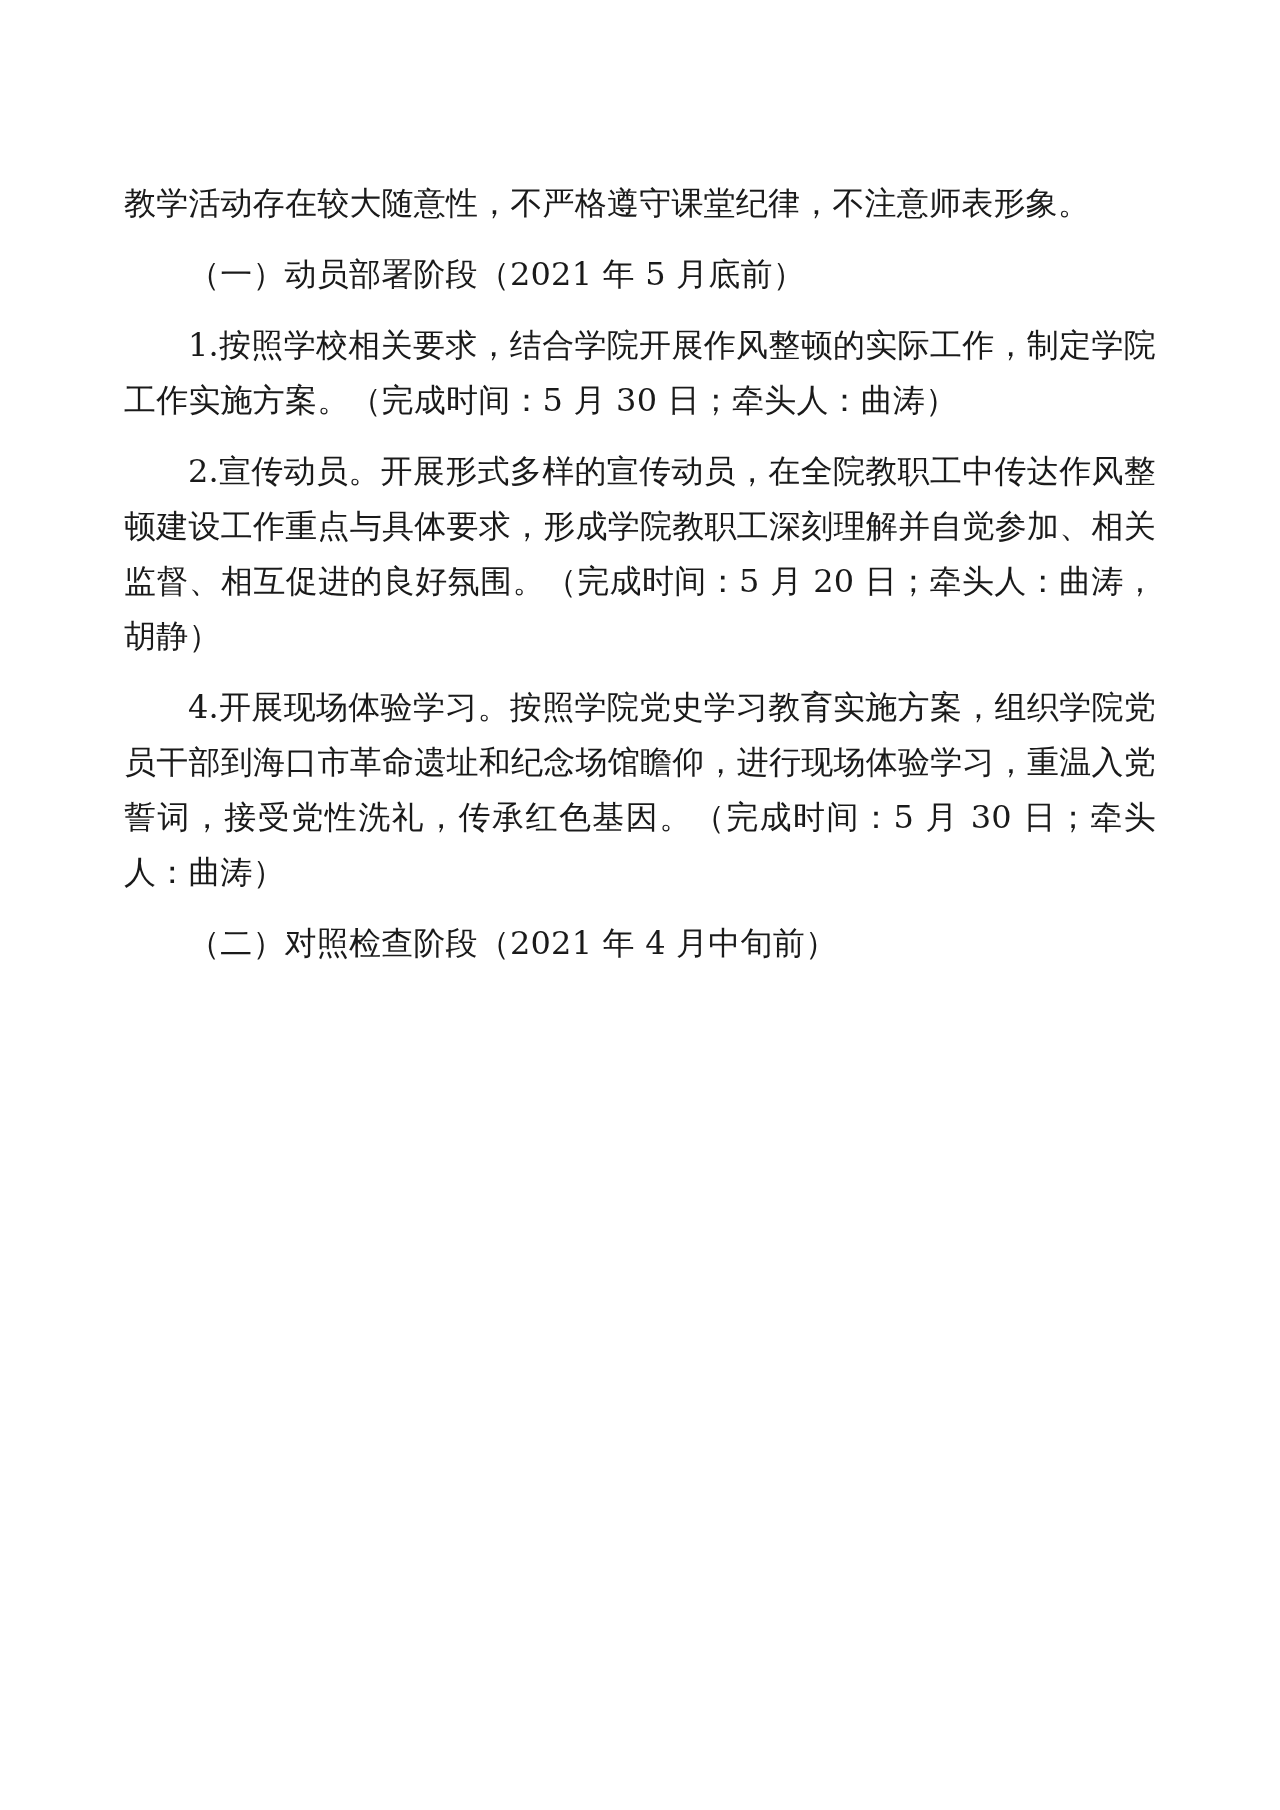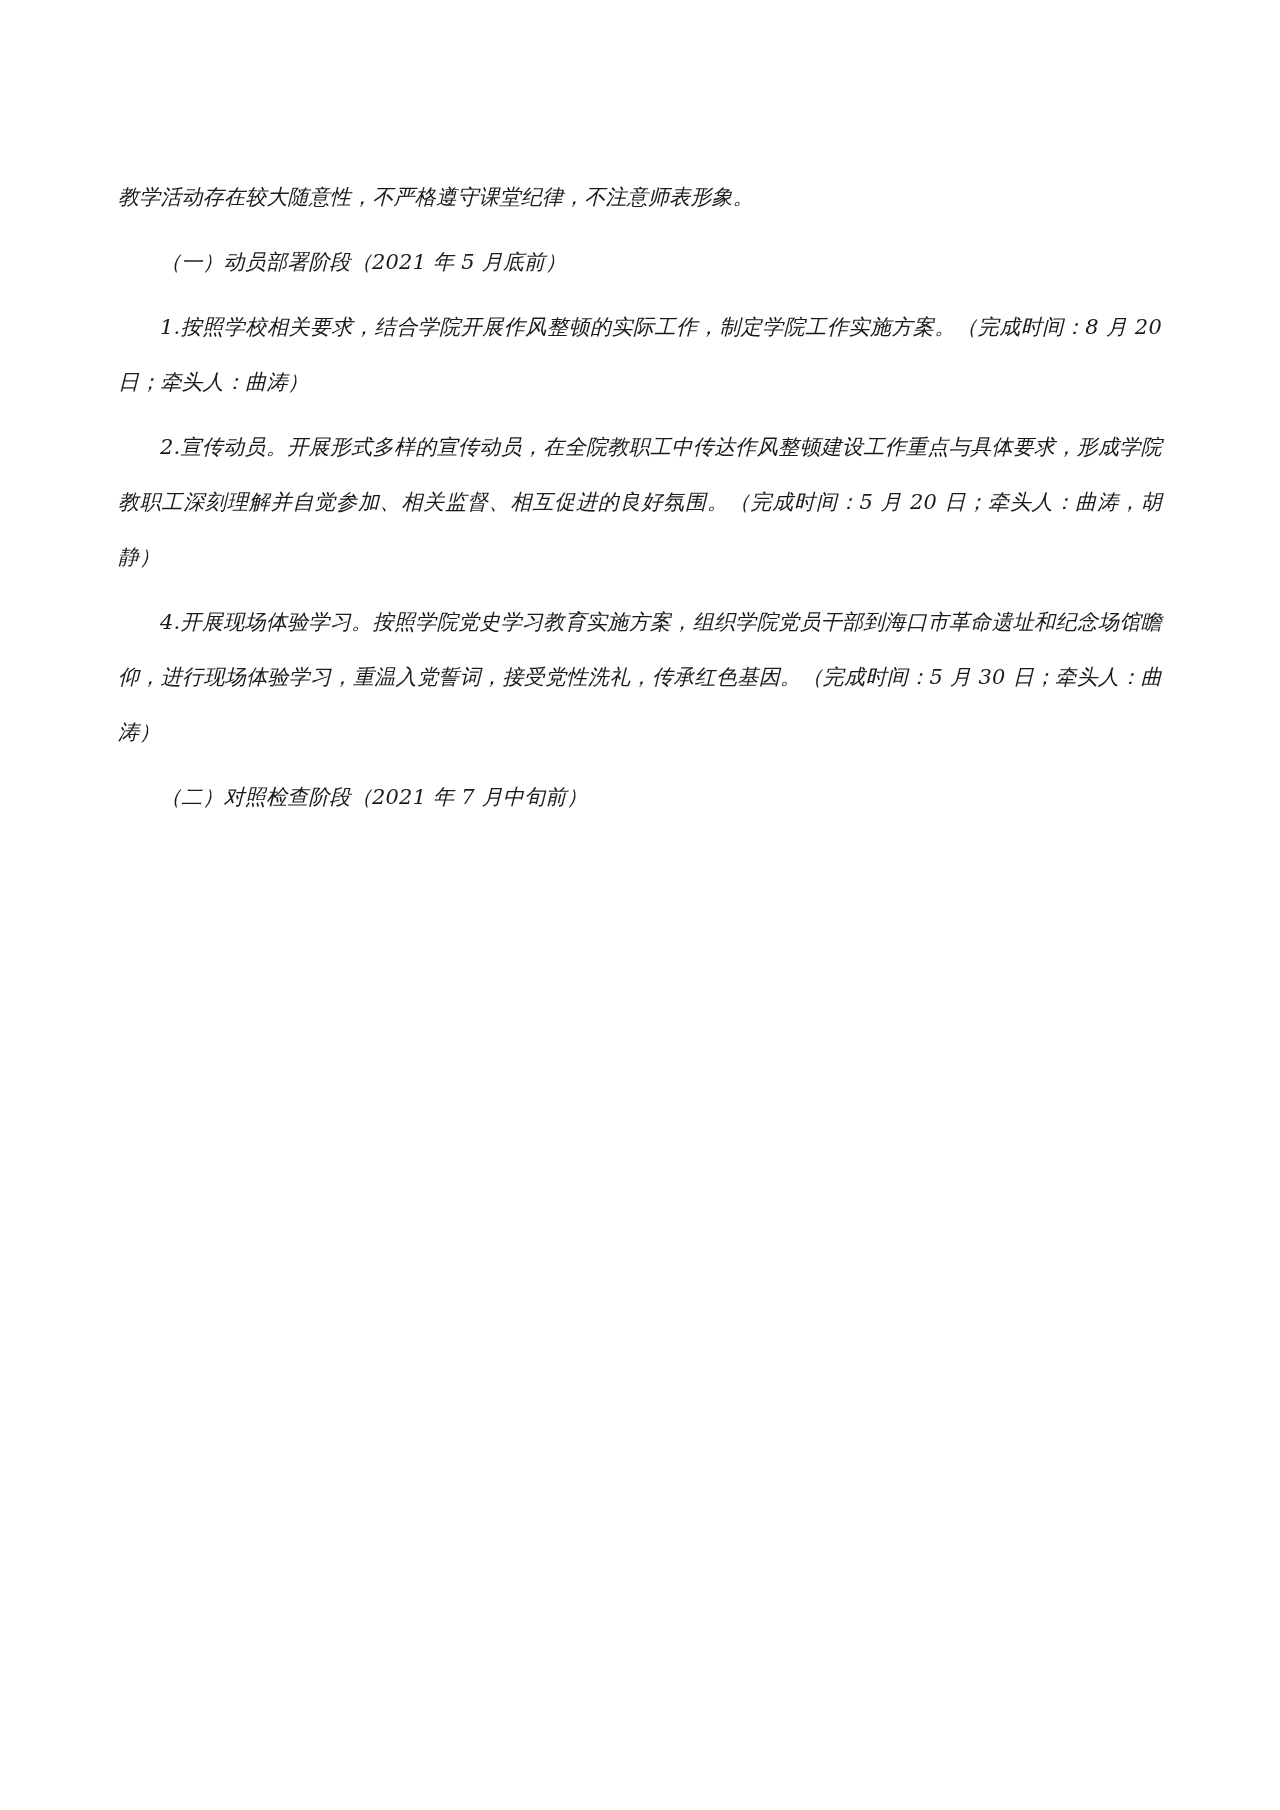--- a/index.html
+++ b/index.html
@@ -31,14 +31,13 @@
     letter-spacing: 0.2px;
   }
   .para {
-    margin: 10px;
+    margin: 16px;
     text-indent: 2em;
-    font-size: 21px;
+    font-size: 32px;
     line-height: 55px;
     text-align: justify;
     text-justify: inter-ideograph;
     word-break: break-all;
-    font-style: italic;
   }
   .para.no-indent {
     text-indent: 0;

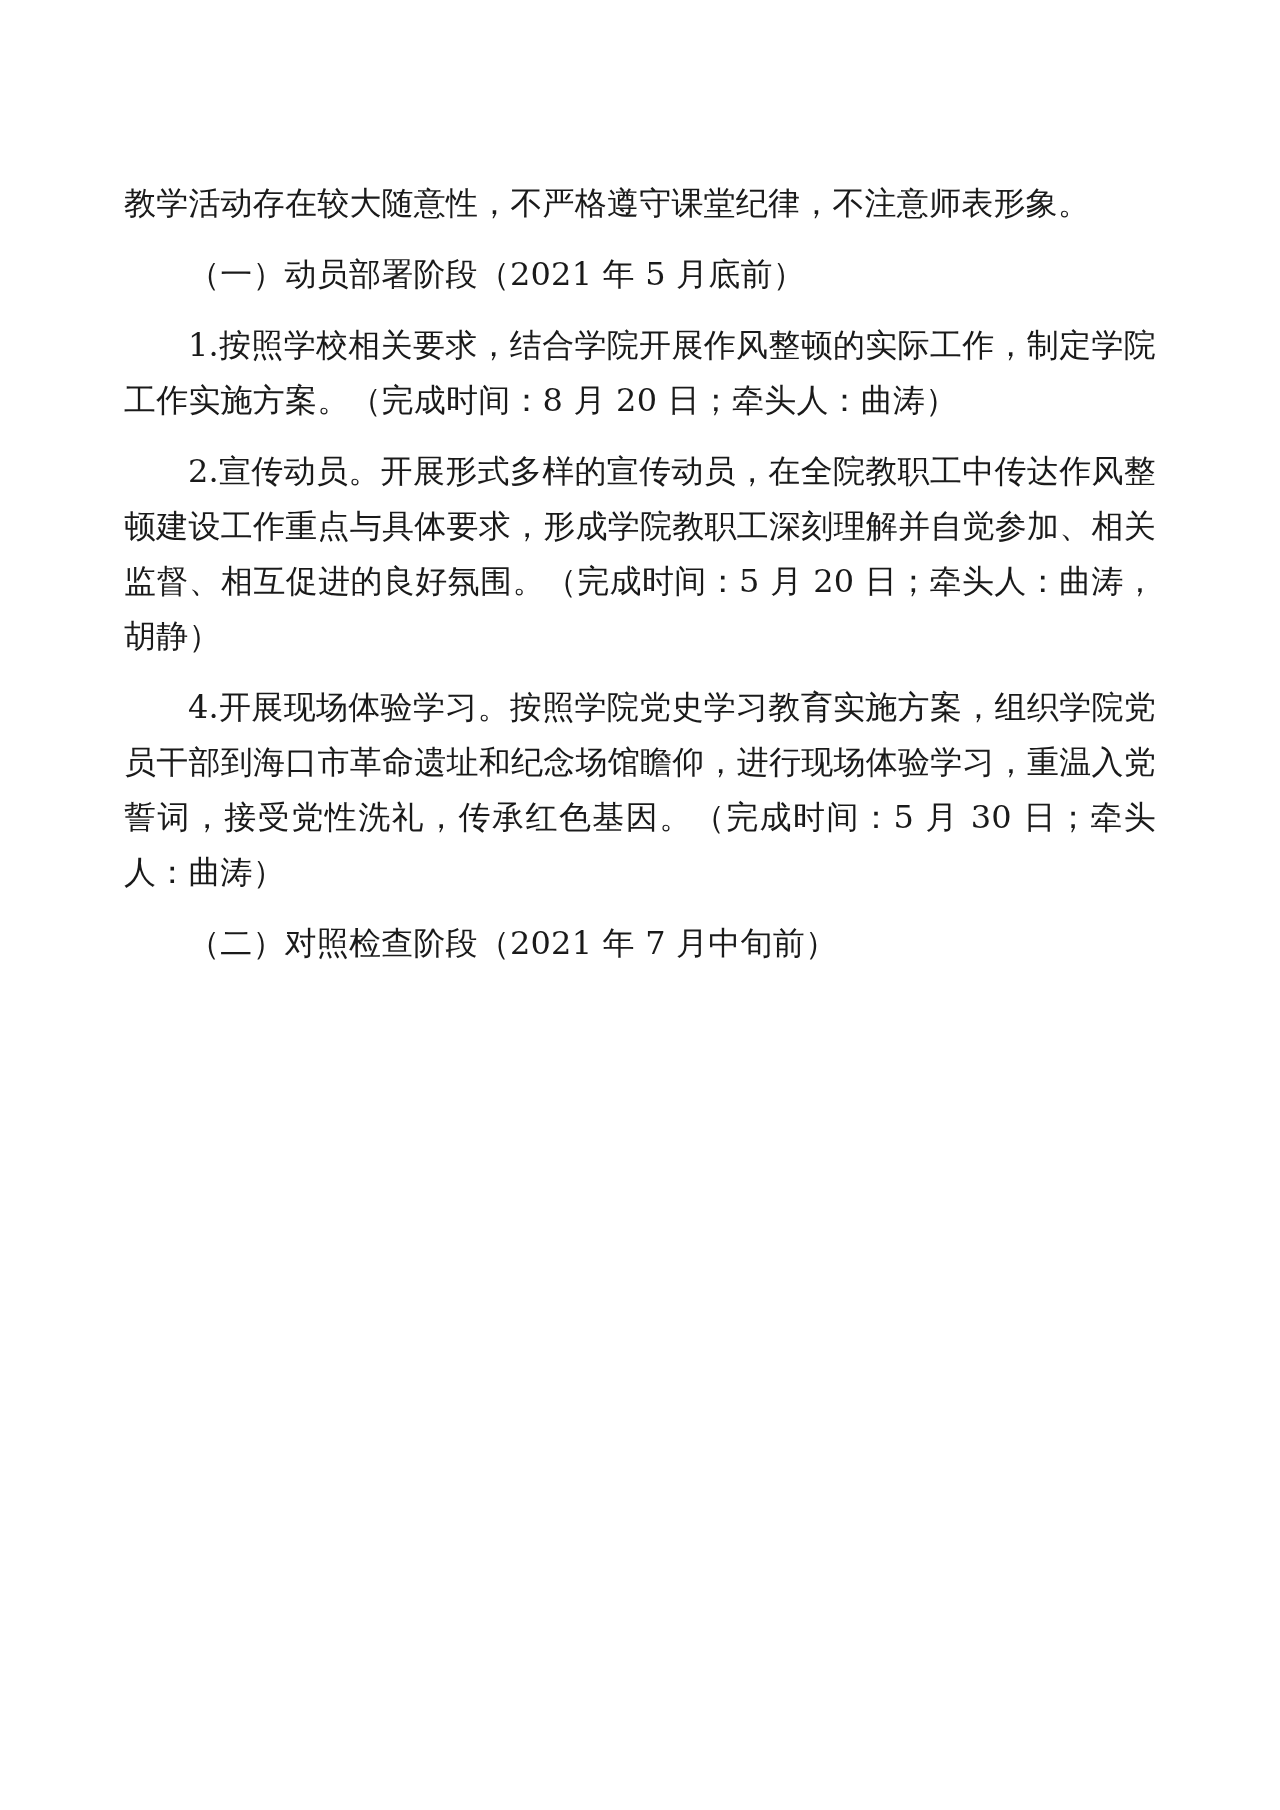--- a/index.html
+++ b/index.html
@@ -59,7 +59,7 @@
 
     <p class="para heading">（一）动员部署阶段（2021 年 5 月底前）</p>
 
-    <p class="para">1.按照学校相关要求，结合学院开展作风整顿的实际工作，制定学院工作实施方案。（完成时间：8 月 20 日；牵头人：曲涛）</p>
+    <p class="para">1.按照学校相关要求，结合学院开展作风整顿的实际工作，制定学院工作实施方案。（完成时间：5 月 30 日；牵头人：曲涛）</p>
 
     <p class="para">2.宣传动员。开展形式多样的宣传动员，在全院教职工中传达作风整顿建设工作重点与具体要求，形成学院教职工深刻理解并自觉参加、相关监督、相互促进的良好氛围。（完成时间：5 月 20 日；牵头人：曲涛，胡静）</p>
 

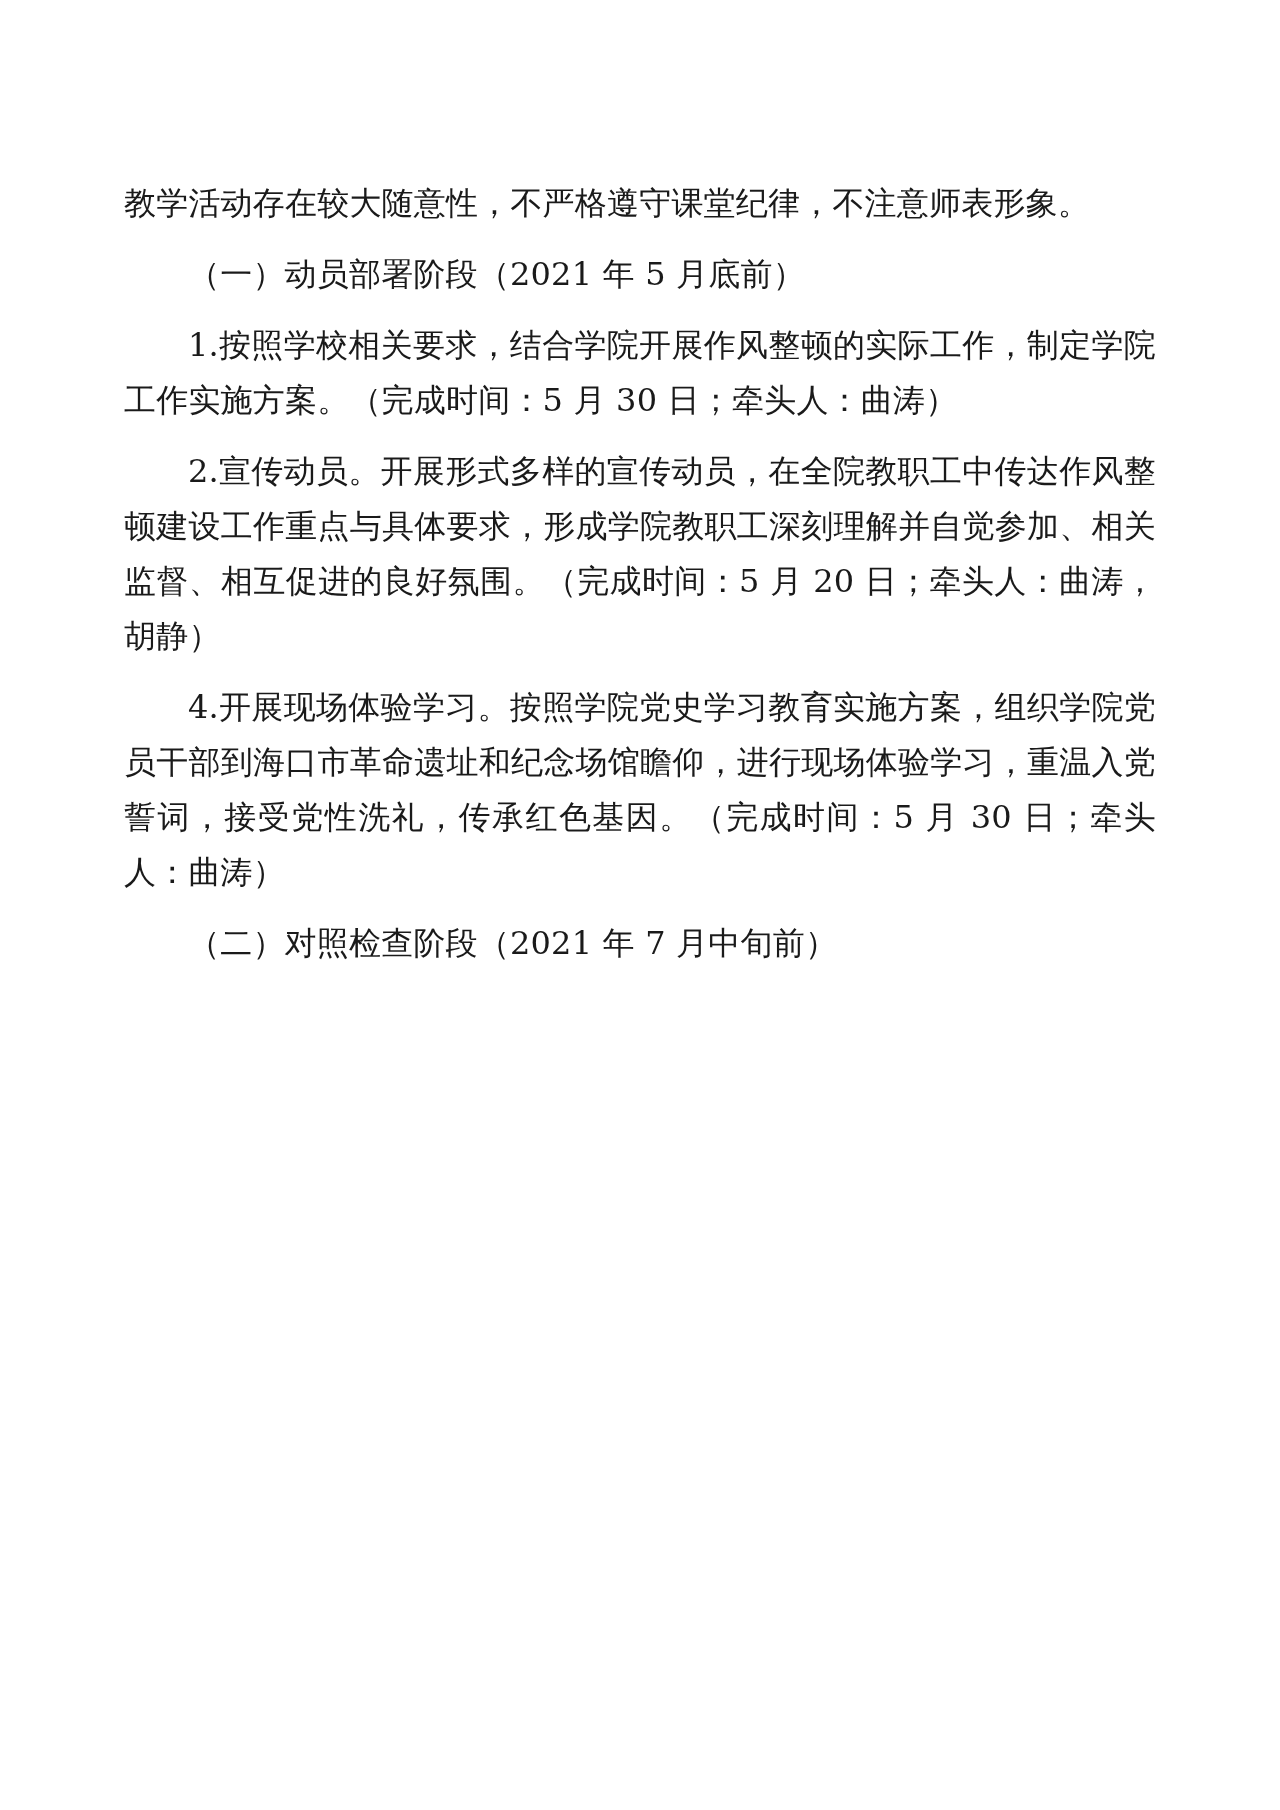--- a/index.html
+++ b/index.html
@@ -66,7 +66,7 @@
 
     <p class="para">4.开展现场体验学习。按照学院党史学习教育实施方案，组织学院党员干部到海口市革命遗址和纪念场馆瞻仰，进行现场体验学习，重温入党誓词，接受党性洗礼，传承红色基因。（完成时间：5 月 30 日；牵头人：曲涛）</p>
 
-    <p class="para heading">（二）对照检查阶段（2021 年 7 月中旬前）</p>
+    <p class="para heading">（二）对照检查阶段（2021 年 4 月中旬前）</p>
 
 
   </div>

